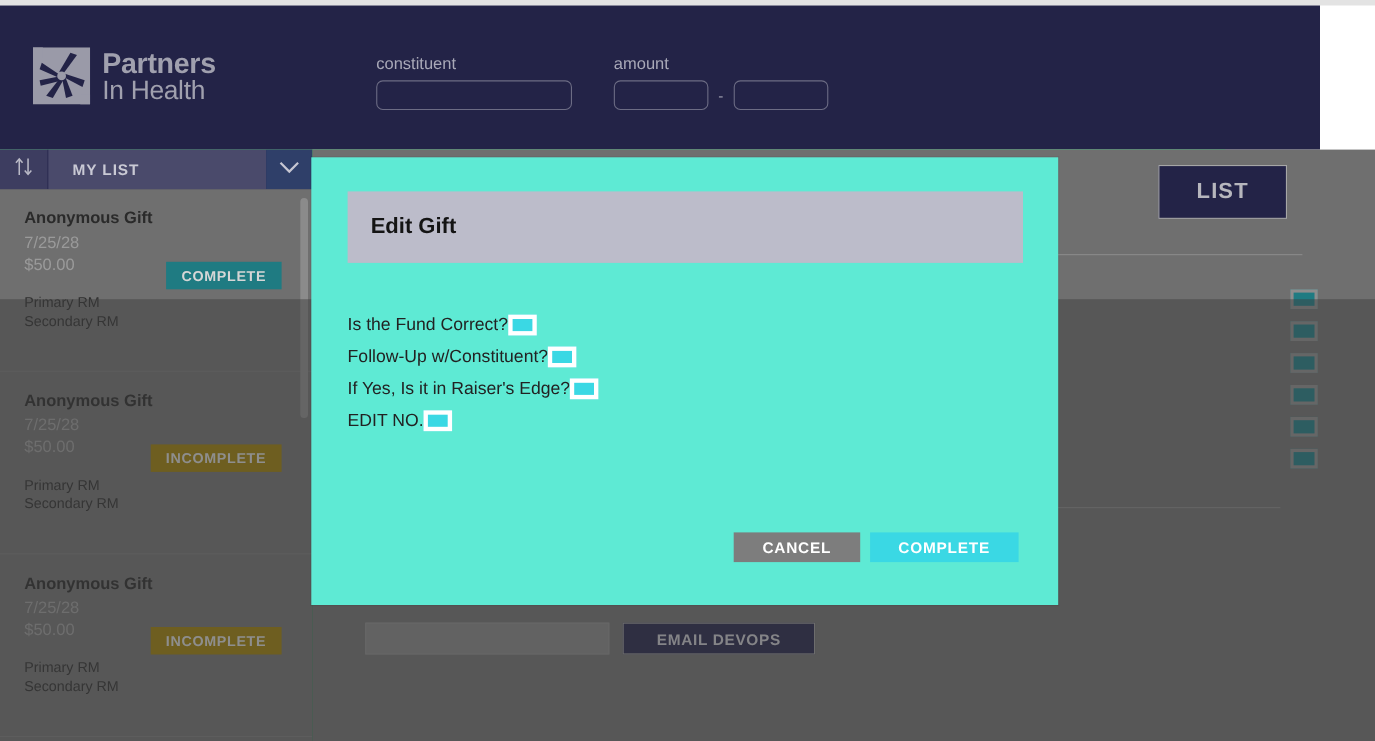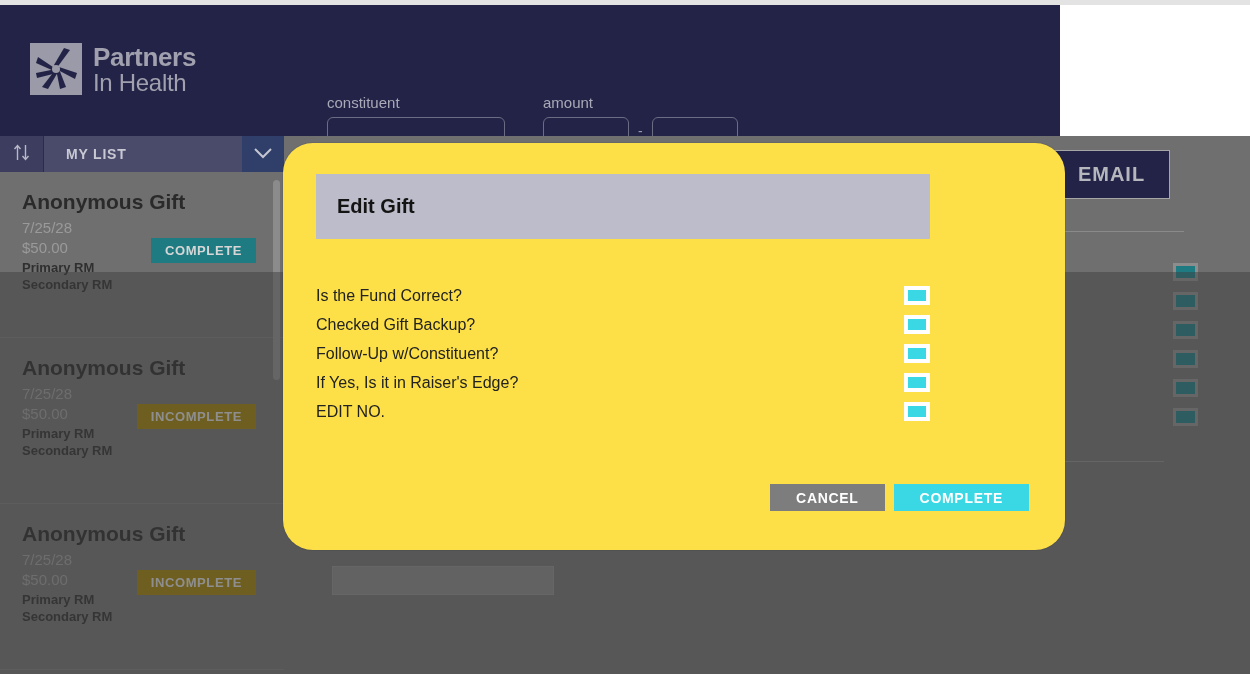--- a/index.html
+++ b/index.html
@@ -31,7 +31,7 @@
   .header {
     position: absolute;
     left: 0; top: 5px;
-    width: 1060px; height: 131px;
+    width: 1200px; height: 131px;
     background: #232347;
     box-sizing: border-box;
   }

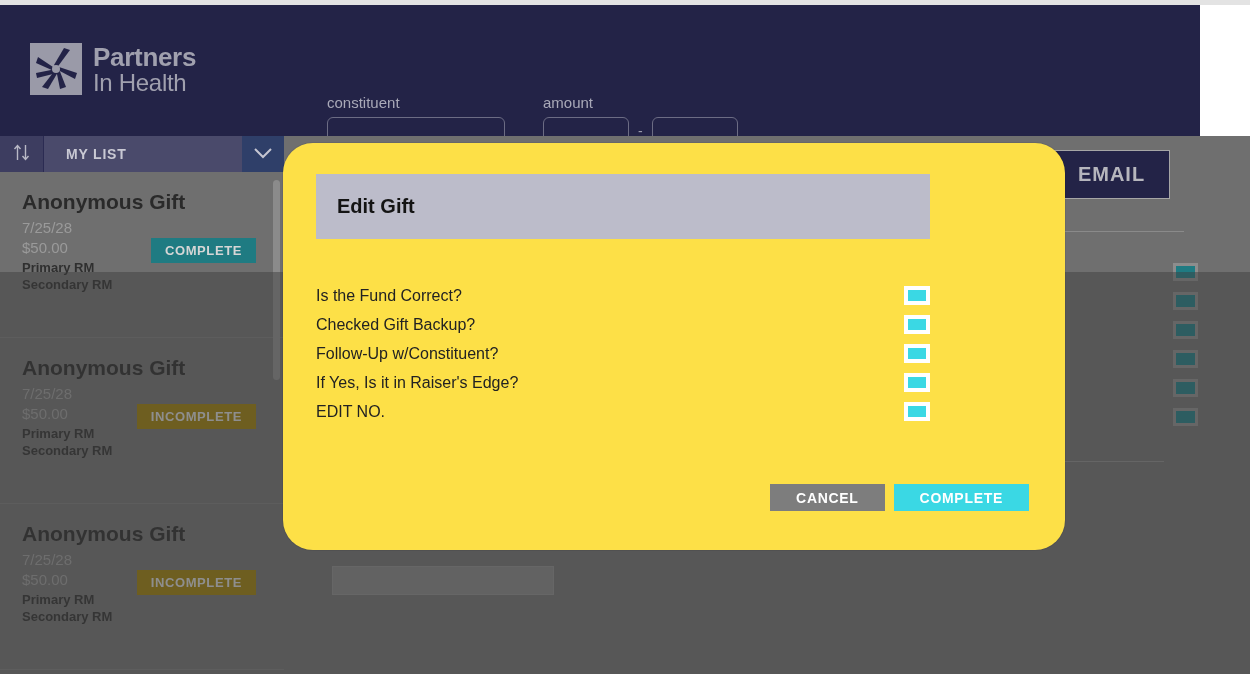--- a/index.html
+++ b/index.html
@@ -68,10 +68,9 @@
 
   .filters {
     position: absolute;
-    left: 327px; top: 45px;
-    display: flex;
-    align-items: center;
-    margin-top: 44px;
+    left: 342px; top: 45px;
+    display: flex;
+    align-items: center;
   }
   .filter-group { margin-right: 38px; }
   .filter-label {

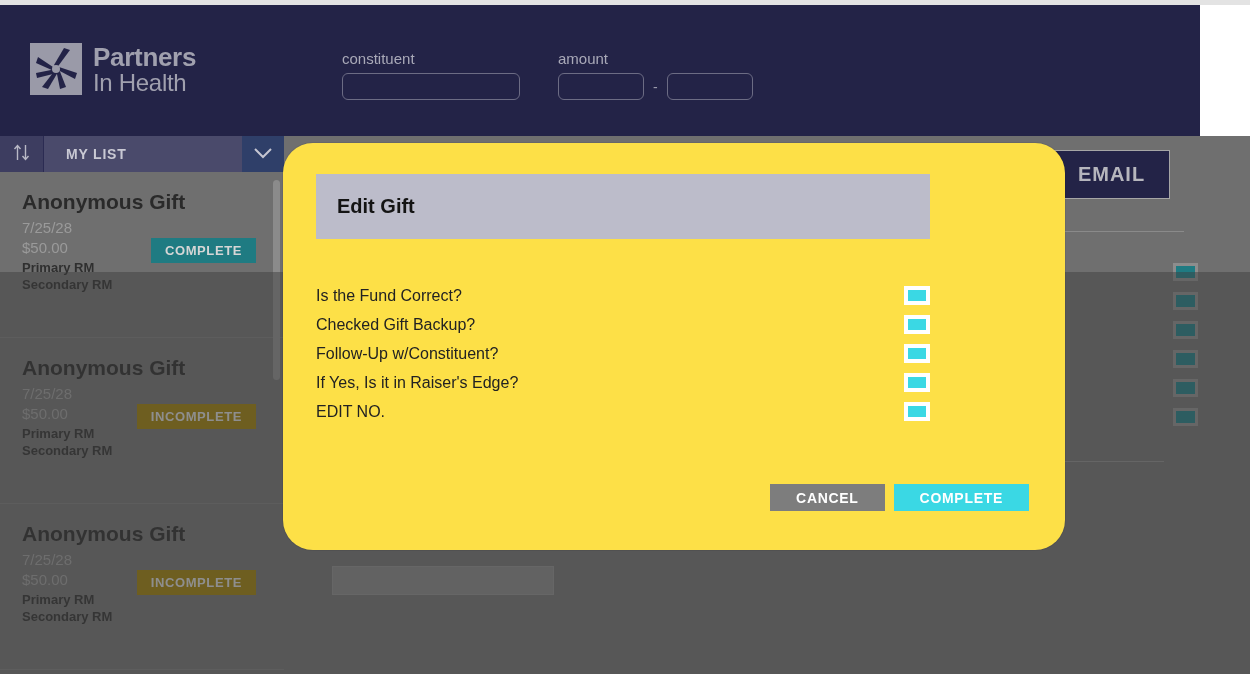--- a/index.html
+++ b/index.html
@@ -457,7 +457,7 @@
     </div>
 
     <div class="main-content">
-      <div class="edit-btn">EMAIL</div>
+      <div class="edit-btn">LIST</div>
       <div class="divider" style="top:95px"></div>
       <div class="bg-checks">
         <div class="bg-check"></div>

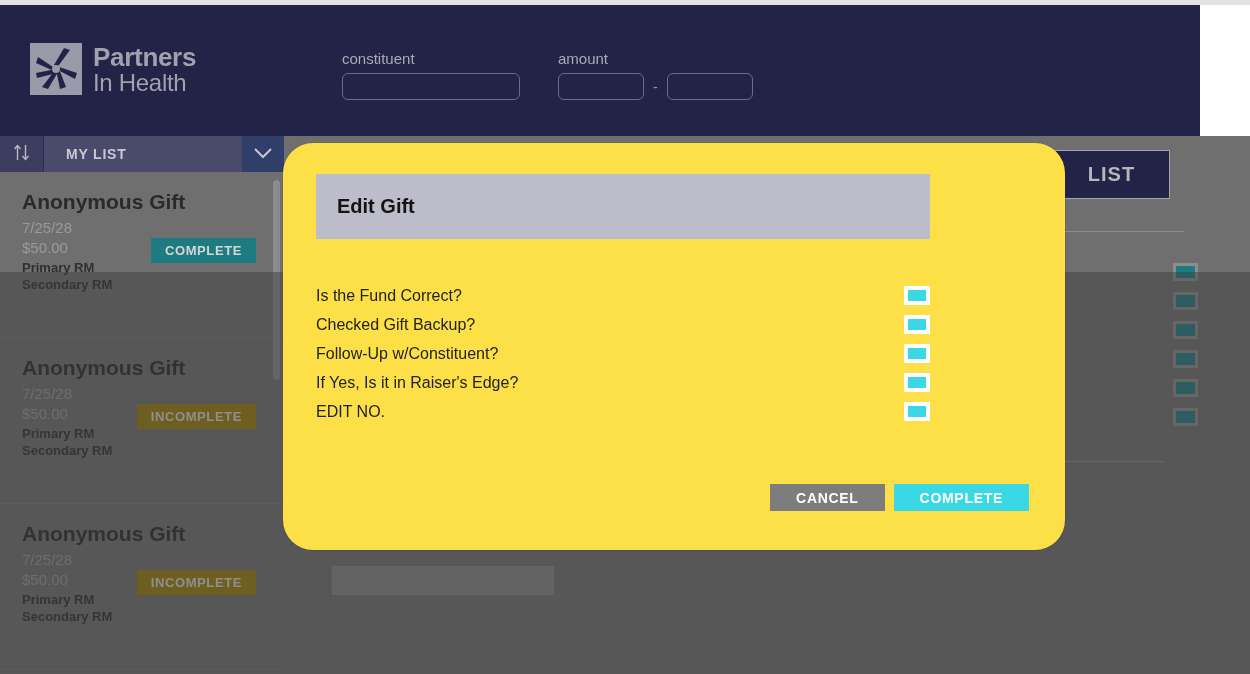--- a/index.html
+++ b/index.html
@@ -162,7 +162,7 @@
     border-bottom: 1px solid #7b7b7b;
   }
   .card-title {
-    font-size: 21px;
+    font-size: 15px;
     font-weight: bold;
     color: #2a2a2a;
     margin: 0 0 4px 0;

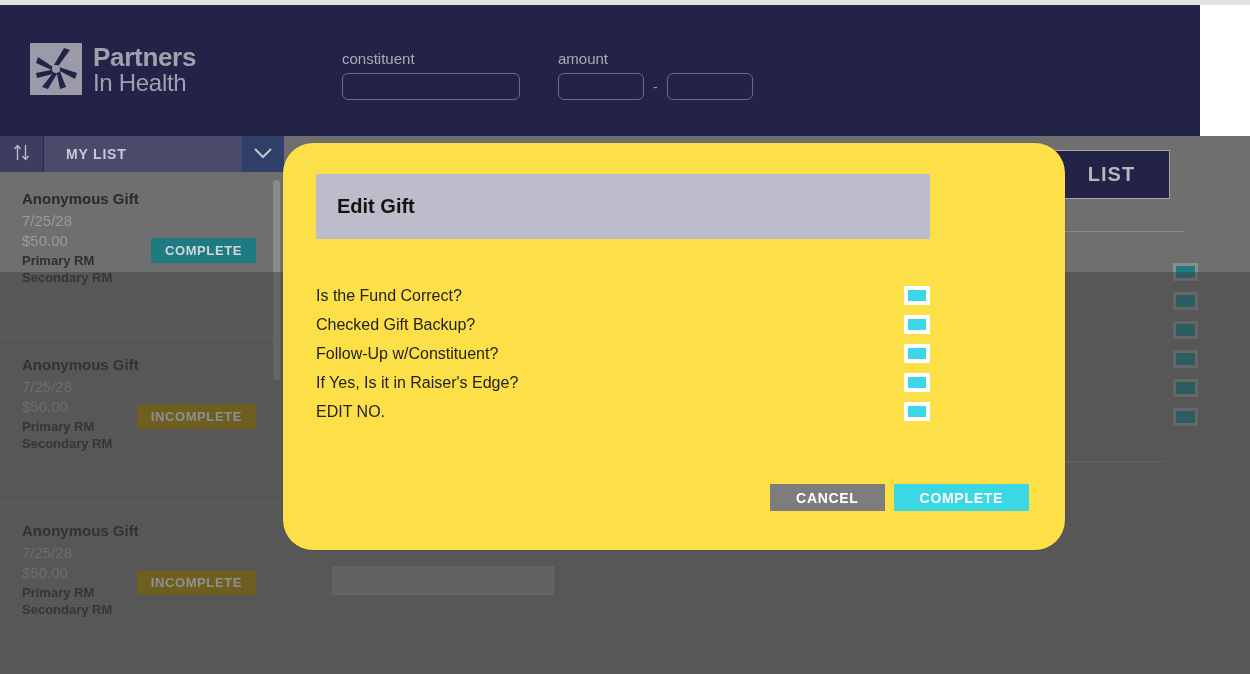--- a/index.html
+++ b/index.html
@@ -275,10 +275,9 @@
   .modal {
     position: absolute;
     left: 283px; top: 143px;
-    width: 782px; height: 407px;
-    background: #fde047;
+    width: 679px; height: 407px;
+    background: #5eead4;
     box-shadow: 0 0 0 1px rgba(0,0,0,0.06);
-    border-radius: 30px;
   }
   .modal-titlebar {
     position: absolute;

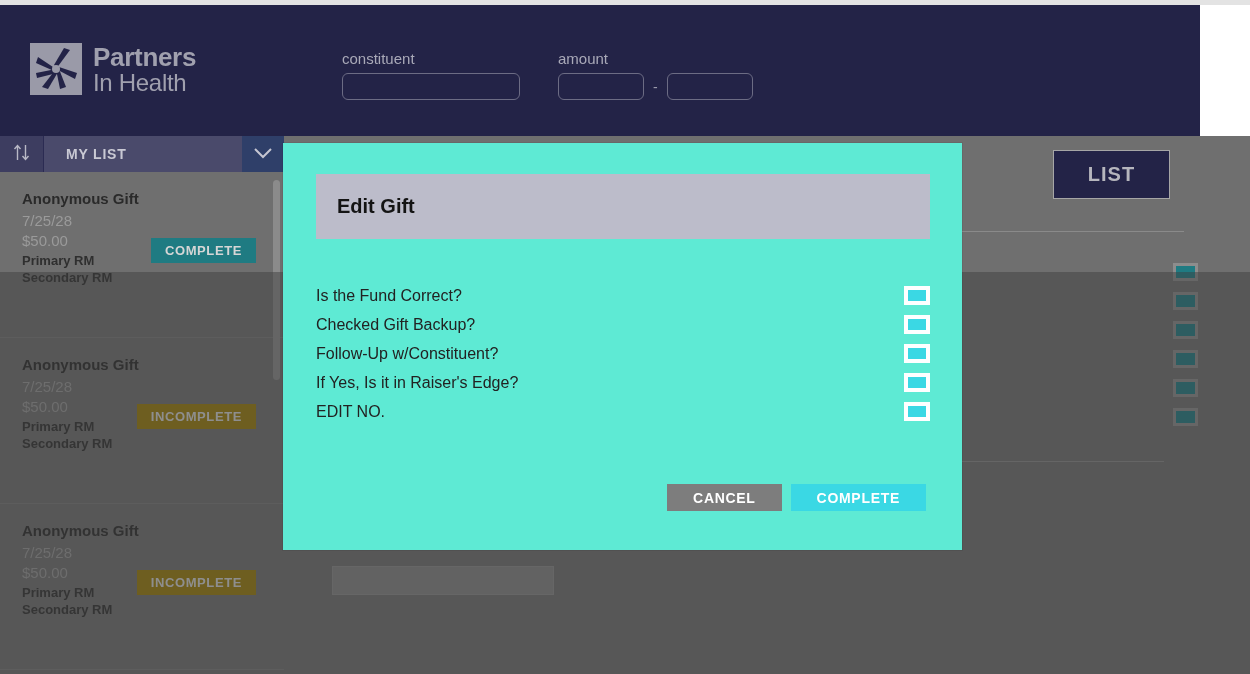--- a/index.html
+++ b/index.html
@@ -184,8 +184,9 @@
   .badge.complete { background: #1f7b82; }
   .badge.incomplete { background: #9b7e07; color: #d9d9d9; }
   .card-rms {
+    margin-top: 14px;
     font-size: 13px;
-    font-weight: bold;
+    font-weight: normal;
     color: #2f2f2f;
     line-height: 1.35;
   }

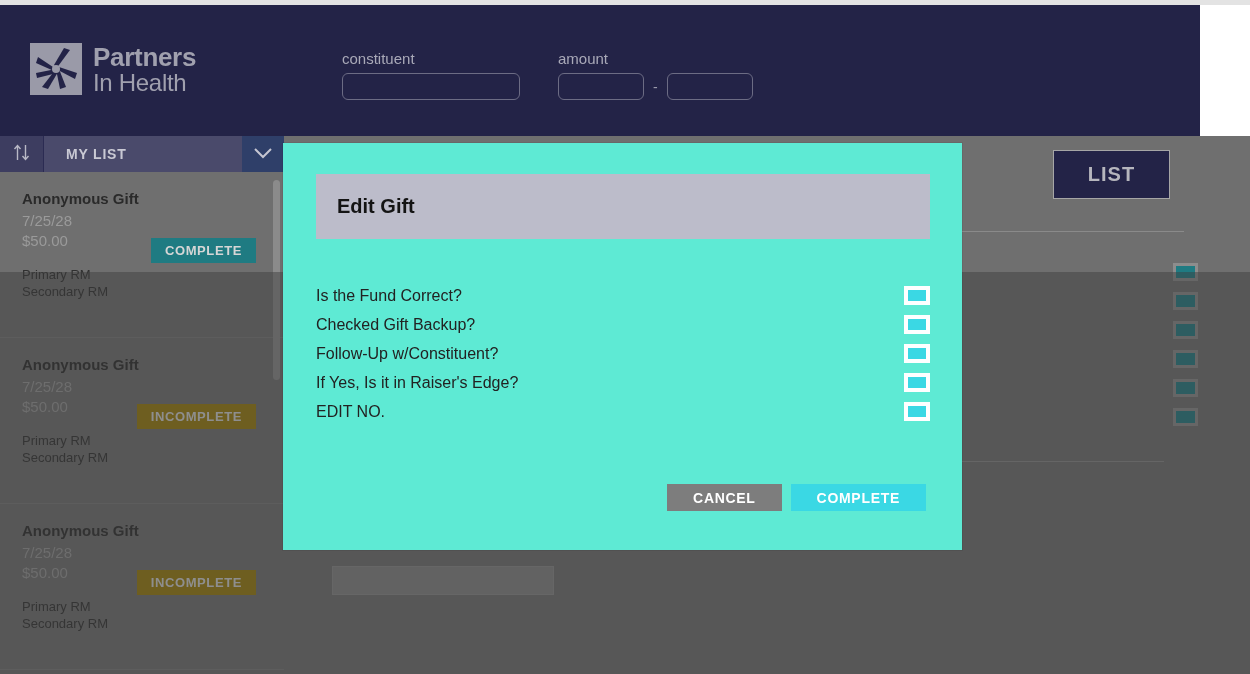--- a/index.html
+++ b/index.html
@@ -303,7 +303,6 @@
   .modal-row {
     display: flex;
     align-items: center;
-    justify-content: space-between;
     height: 29px;
   }
   .modal-row-label {

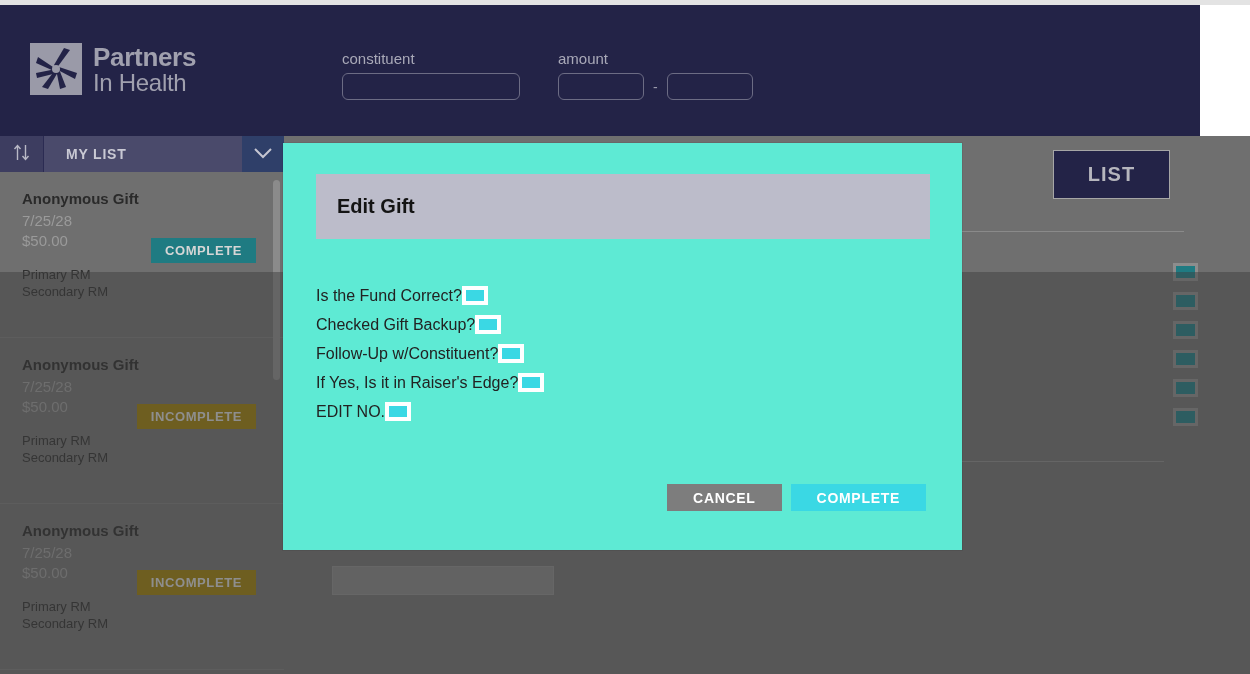--- a/index.html
+++ b/index.html
@@ -488,10 +488,6 @@
         <span class="checkbox"></span>
       </div>
       <div class="modal-row">
-        <span class="modal-row-label">Checked Gift Backup?</span>
-        <span class="checkbox"></span>
-      </div>
-      <div class="modal-row">
         <span class="modal-row-label">Follow-Up w/Constituent?</span>
         <span class="checkbox"></span>
       </div>

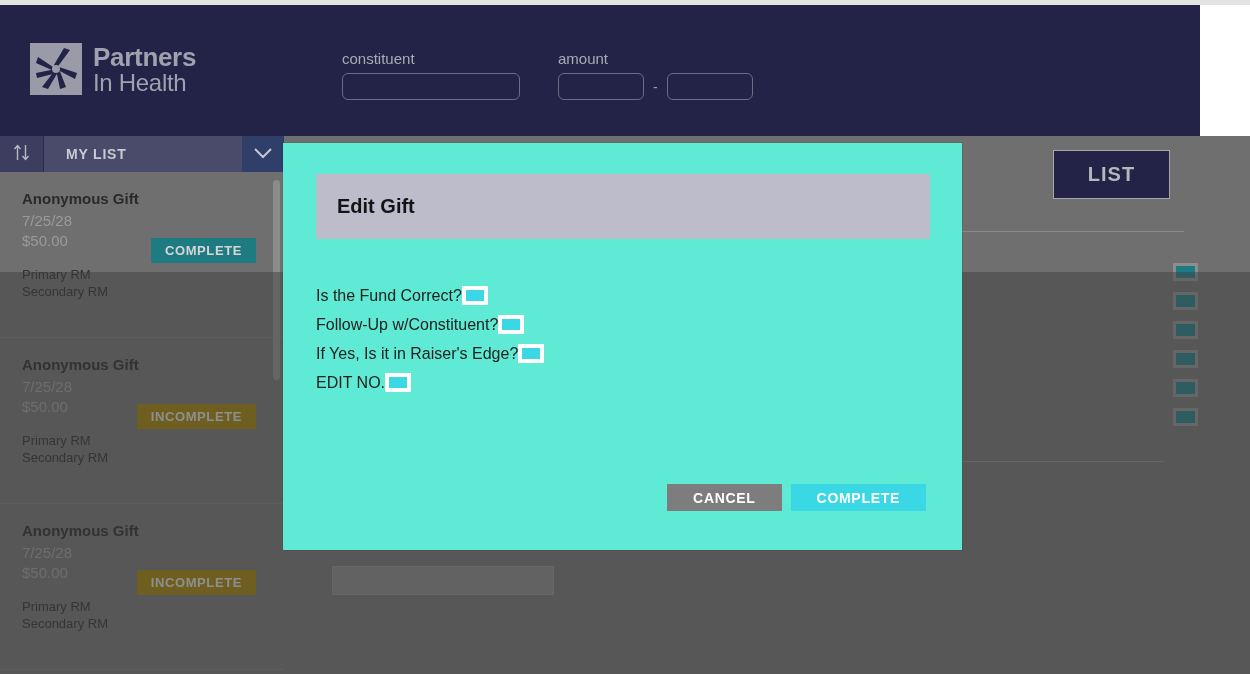--- a/index.html
+++ b/index.html
@@ -469,6 +469,7 @@
       <div class="divider" style="top:325px;width:860px"></div>
       <div class="email-row">
         <input class="email-input" type="text" value="" style="">
+        <div class="email-btn">EMAIL DEVOPS</div>
       </div>
     </div>
 

